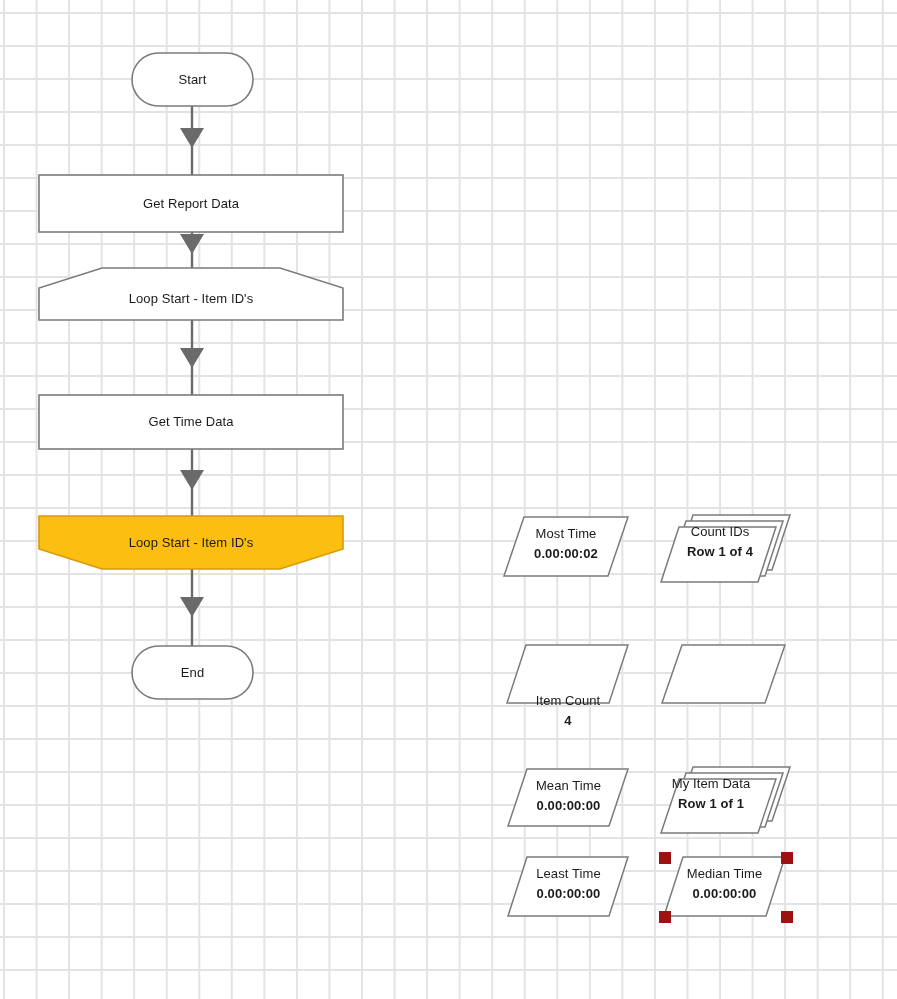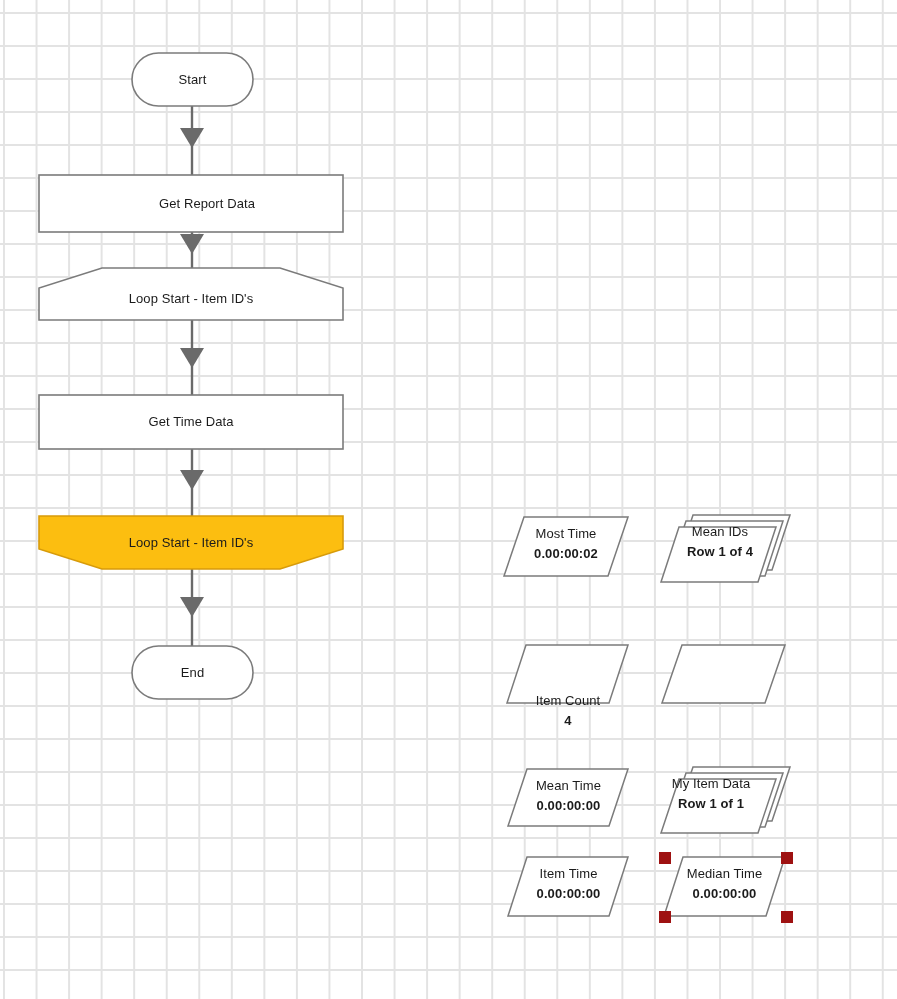--- a/index.html
+++ b/index.html
@@ -130,7 +130,7 @@
 
   <div class="node-label" style="left:132px; top:71px; width:121px;">Start</div>
 
-  <div class="node-label" style="left:39px; top:195px; width:304px;padding-left:16px;">Get Report Data</div>
+  <div class="node-label" style="left:39px; top:195px; width:304px;">Get Report Data</div>
 
   <div class="node-label" style="left:39px; top:290px; width:304px;">Loop Start - Item ID's</div>
 

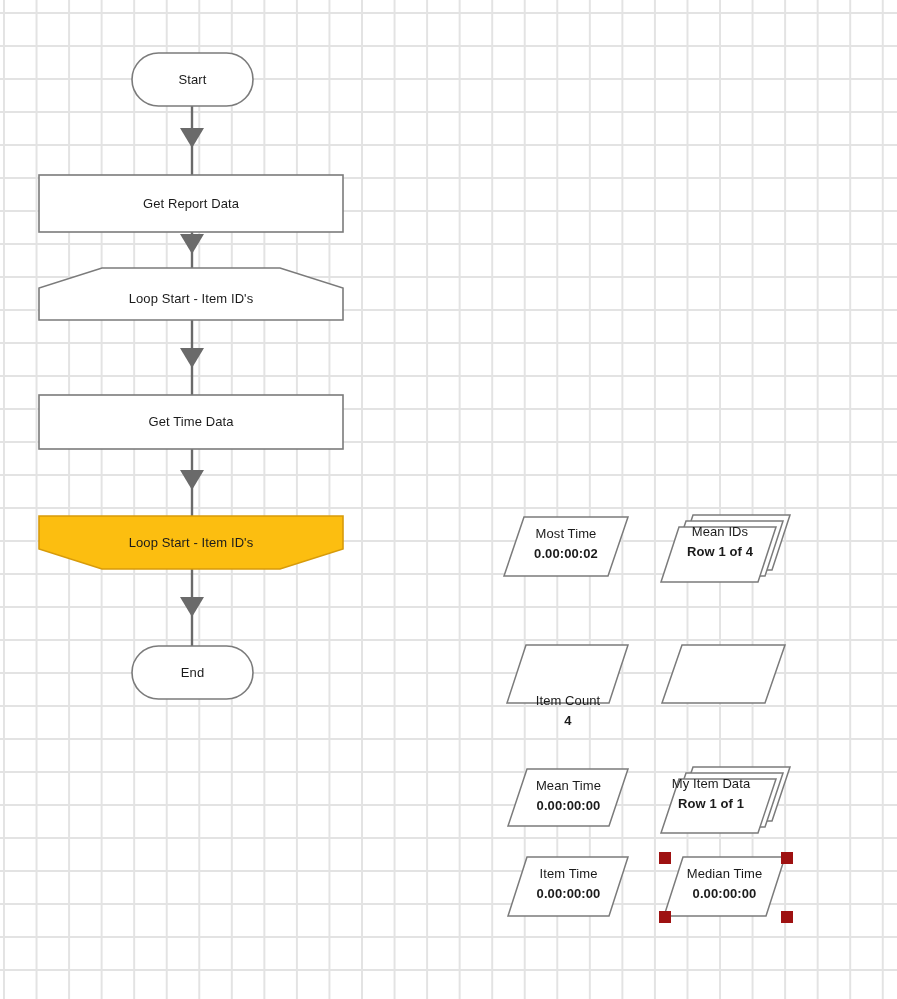--- a/index.html
+++ b/index.html
@@ -146,7 +146,7 @@
   </div>
 
   <div class="node-label two-line" style="left:661px; top:522px; width:118px;">
-    <span class="name">Mean IDs</span>
+    <span class="name">Count IDs</span>
     <span class="val">Row 1 of 4</span>
   </div>
 

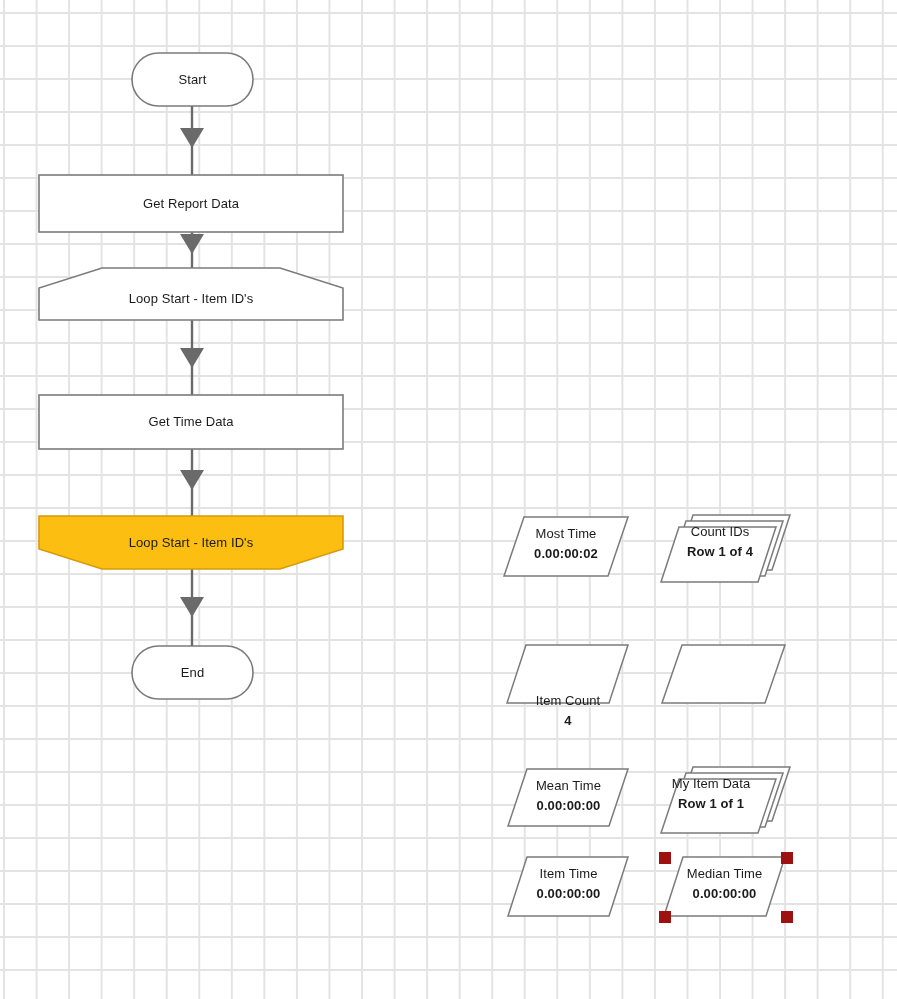--- a/index.html
+++ b/index.html
@@ -167,7 +167,7 @@
   </div>
 
   <div class="node-label two-line" style="left:508px; top:864px; width:121px;">
-    <span class="name">Item Time</span>
+    <span class="name">Least Time</span>
     <span class="val">0.00:00:00</span>
   </div>
 

